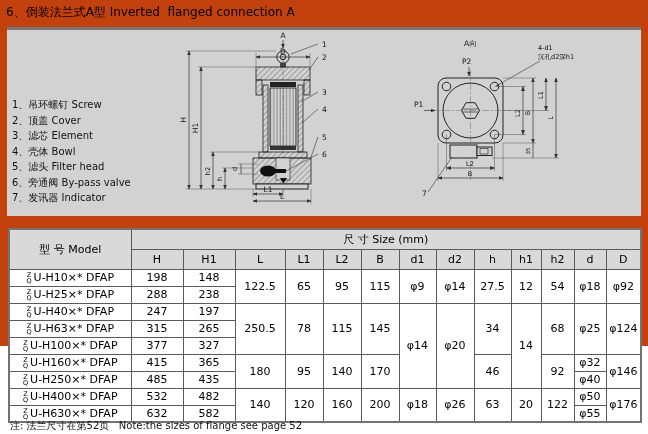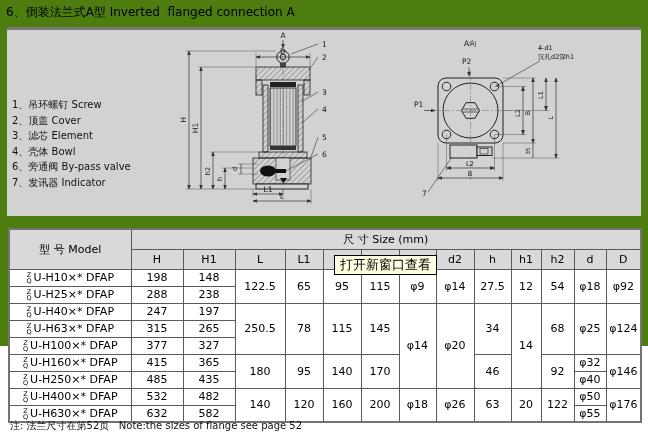--- a/index.html
+++ b/index.html
@@ -5,7 +5,7 @@
   * { box-sizing: border-box; margin: 0; padding: 0; }
   html,body { width:648px; height:434px; background:#fff; overflow:hidden;
     font-family:"DejaVu Sans","Liberation Sans",sans-serif; }
-  #page { position:relative; width:648px; height:346px; background:#4d7c0f; }
+  #page { position:relative; width:648px; height:346px; background:#c2410c; }
 
   #title { position:absolute; left:6px; top:4px; font-size:12px; color:#000; white-space:pre; }
 

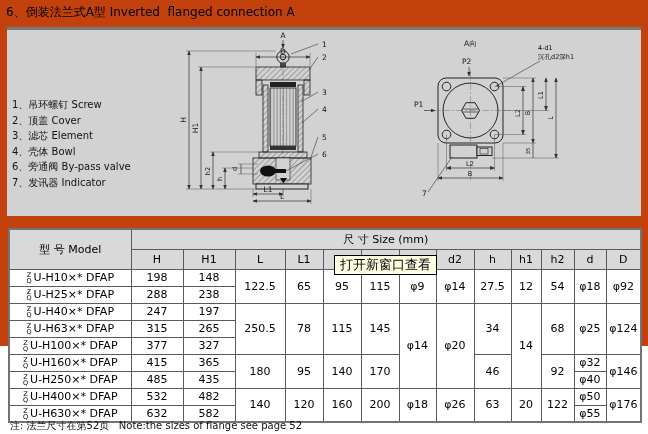--- a/index.html
+++ b/index.html
@@ -62,6 +62,7 @@
     <div>2、顶盖 Cover</div>
     <div>3、滤芯 Element</div>
     <div>4、壳体 Bowl</div>
+    <div>5、滤头 Filter head</div>
     <div>6、旁通阀 By-pass valve</div>
     <div>7、发讯器 Indicator</div>
   </div>

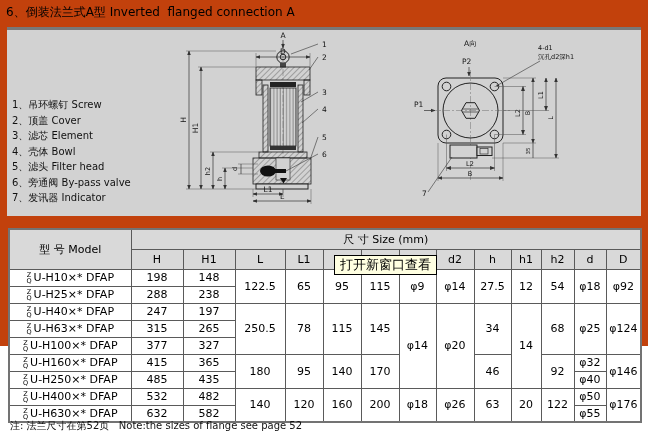--- a/index.html
+++ b/index.html
@@ -449,7 +449,6 @@
     </tbody>
   </table>
 
-  <div id="tooltip">打开新窗口查看</div>
 
   <div id="note">注: 法兰尺寸在第52页   Note:the sizes of flange see page 52</div>
 

